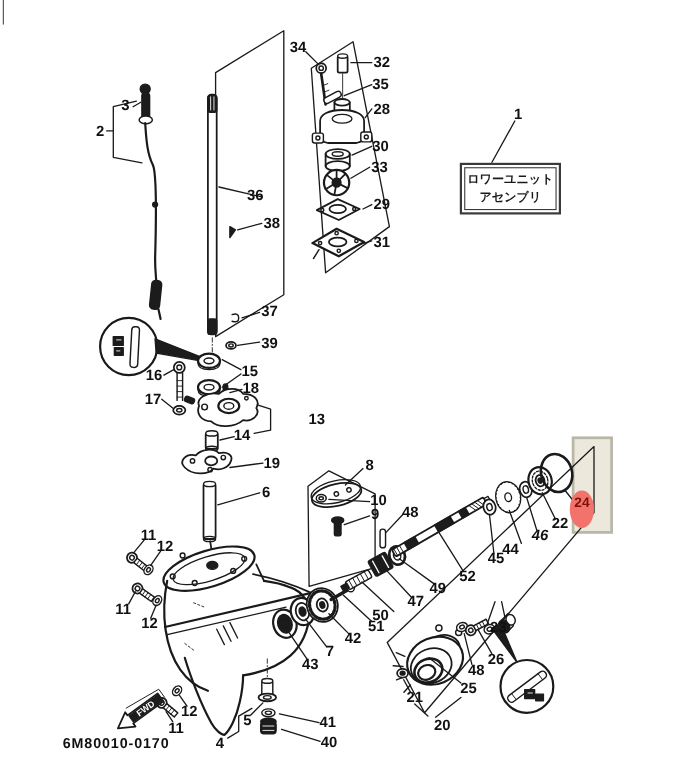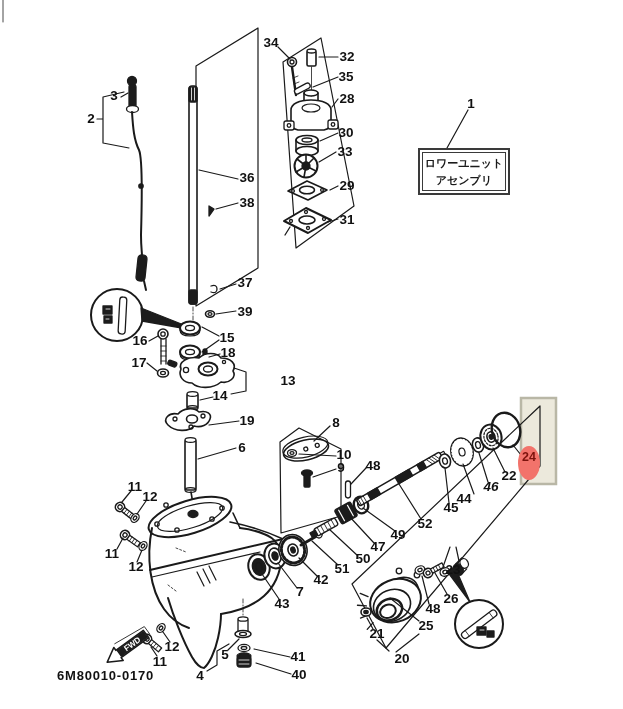--- a/index.html
+++ b/index.html
@@ -459,7 +459,7 @@
       <span class="callout" style="left: 345px; top: 152px;">33</span>
       <span class="callout" style="left: 271px; top: 43px;">34</span>
       <span class="callout" style="left: 346px; top: 77px;">35</span>
-      <span class="callout" style="left: 247px; top: 178px;">36</span>
+      <span class="callout" style="left: 232px; top: 178px;">36</span>
       <span class="callout" style="left: 245px; top: 283px;">37</span>
       <span class="callout" style="left: 247px; top: 203px;">38</span>
       <span class="callout" style="left: 245px; top: 312px;">39</span>

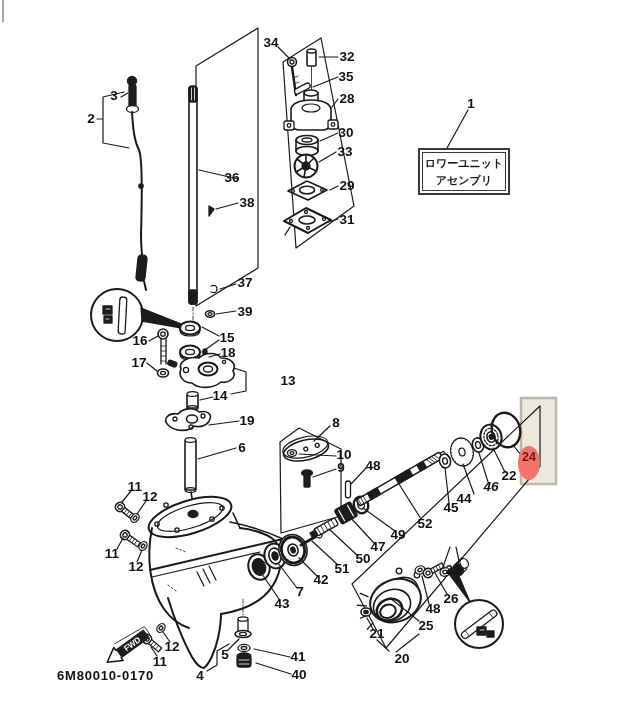--- a/index.html
+++ b/index.html
@@ -473,7 +473,7 @@
       <span class="callout" style="left: 378px; top: 547px;">47</span>
       <span class="callout" style="left: 373px; top: 466px;">48</span>
       <span class="callout" style="left: 398px; top: 535px;">49</span>
-      <span class="callout" style="left: 363px; top: 559px;">50</span>
+      <span class="callout" style="left: 346px; top: 559px;">50</span>
       <span class="callout" style="left: 342px; top: 569px;">51</span>
       <span class="callout" style="left: 425px; top: 524px;">52</span>
     </div>

